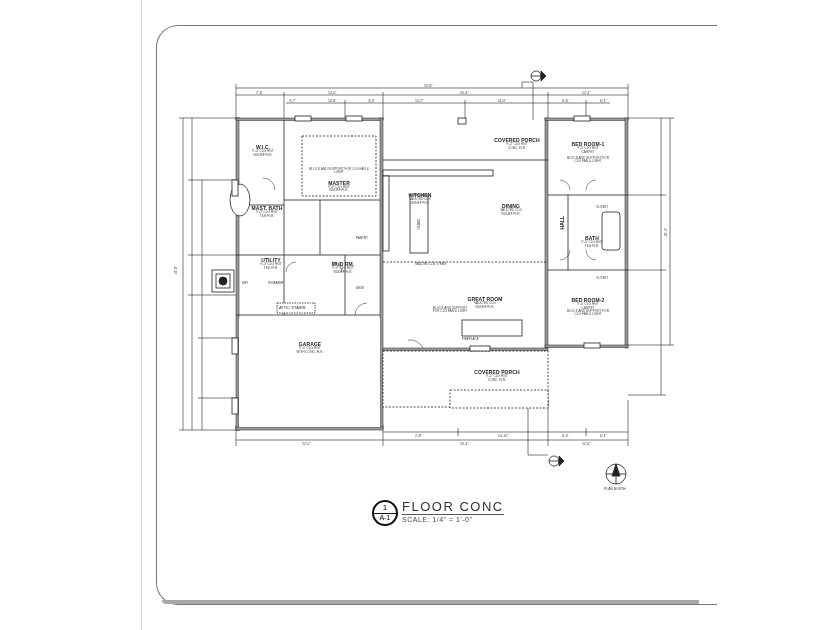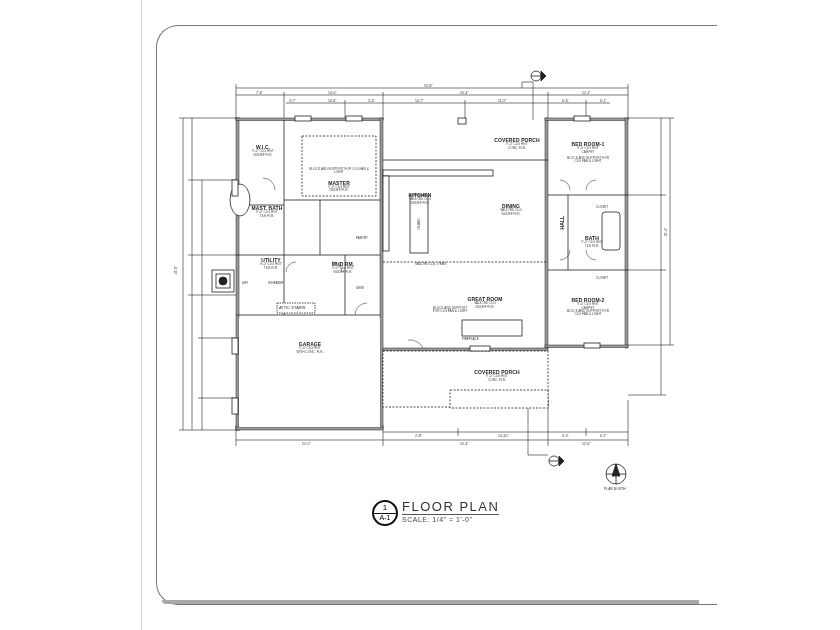--- a/index.html
+++ b/index.html
@@ -289,7 +289,7 @@
     <div class="hr"></div>
     <div class="title-sheet">A-1</div>
   </div>
-  <div class="title-text">FLOOR PLAN</div>
+  <div class="title-text">FLOOR CONC</div>
   <div class="title-scale">SCALE: 1/4" = 1'-0"</div>
 </div>
 

